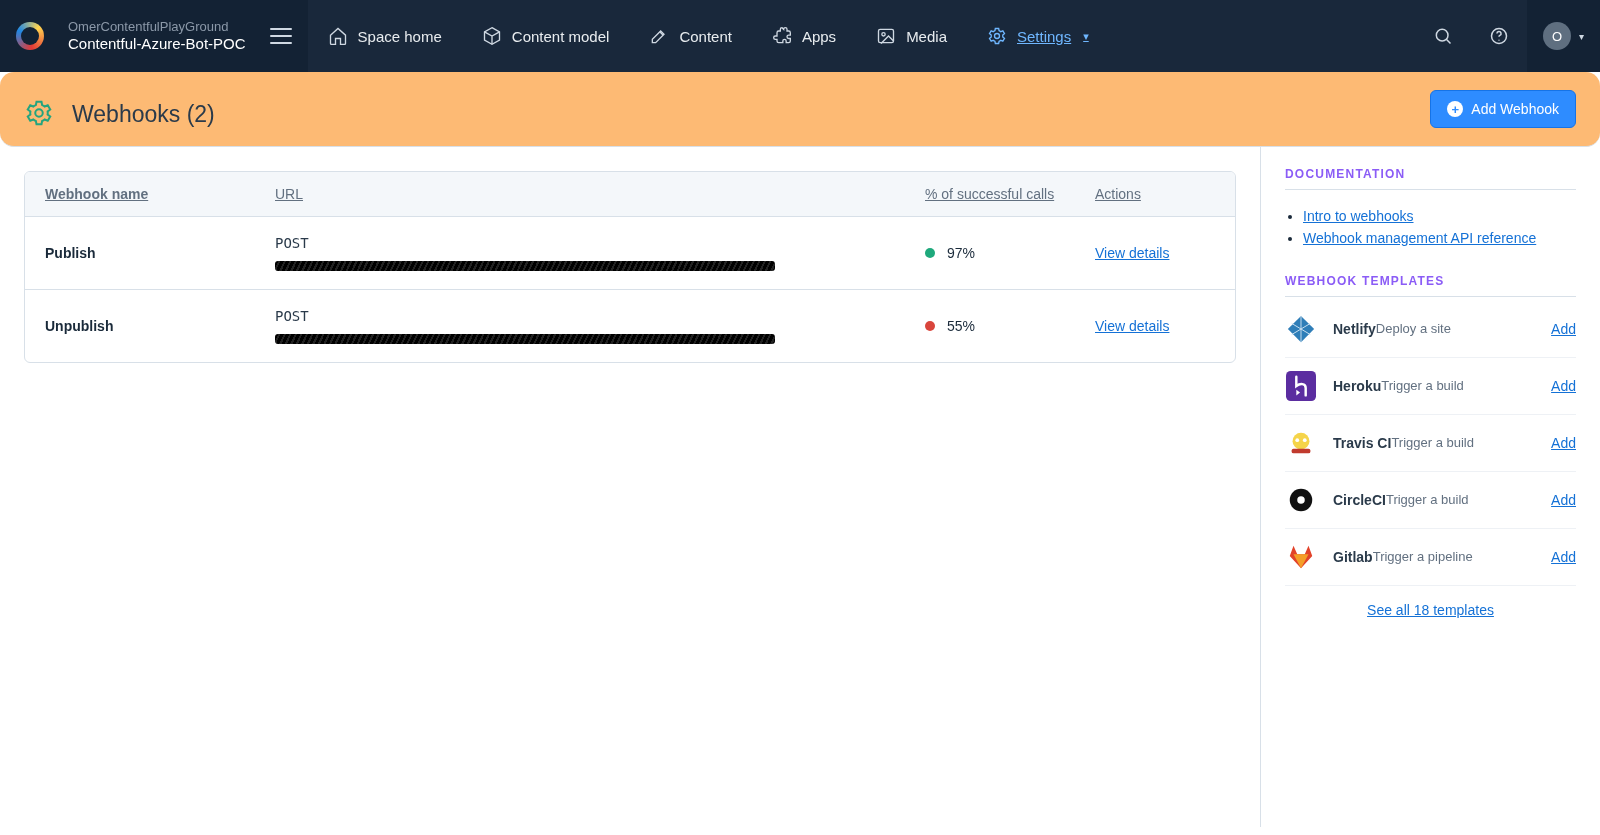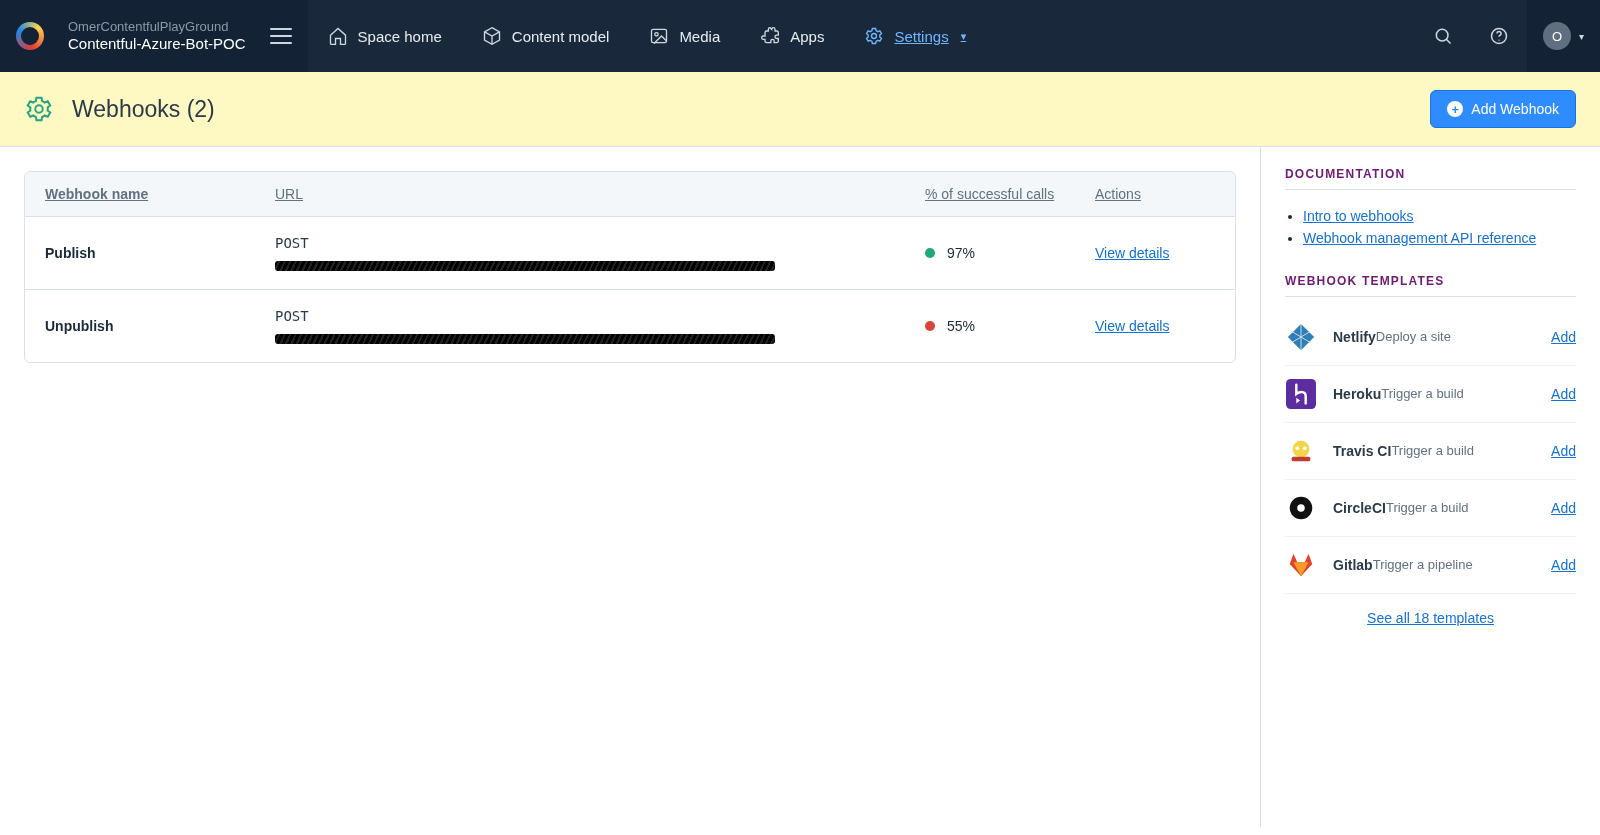--- a/index.html
+++ b/index.html
@@ -115,6 +115,15 @@
     <div class="navlink">
       <span class="nav-icon">
           <svg viewBox="0 0 24 24">
+            <path d="M4 20h4l10-10-4-4L4 16v4z"></path>
+            <path d="M13 7l4 4"></path>
+          </svg>
+        </span>
+      <span>Content</span>
+    </div>
+    <div class="navlink">
+      <span class="nav-icon">
+          <svg viewBox="0 0 24 24">
             <rect x="3" y="4" width="18" height="16" rx="2"></rect>
             <circle cx="9" cy="10" r="2"></circle>
             <path d="M21 18l-6-6-9 9"></path>

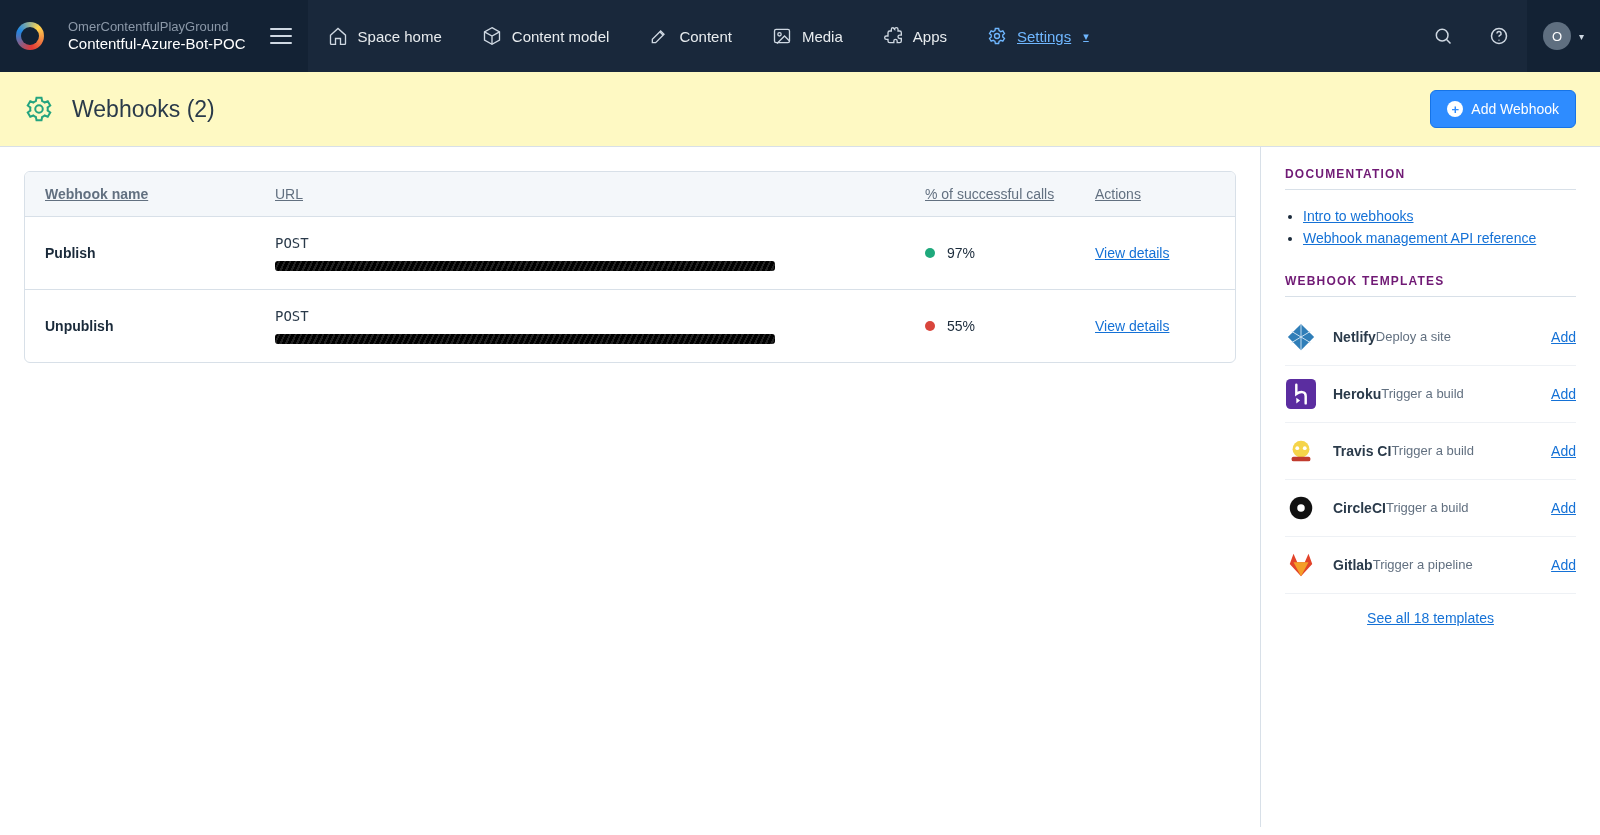--- a/index.html
+++ b/index.html
@@ -124,20 +124,20 @@
     <div class="navlink">
       <span class="nav-icon">
           <svg viewBox="0 0 24 24">
+            <path d="M14 4a2 2 0 1 1 4 0v2h2a2 2 0 0 1 2 2v3h-2a2 2 0 1 0 0 4h2v3a2 2 0 0 1-2 2h-3v-2a2 2 0 1 0-4 0v2H8a2 2 0 0 1-2-2v-2H4a2 2 0 1 1 0-4h2V8a2 2 0 0 1 2-2h2V4a2 2 0 0 1 2-2z"></path>
+          </svg>
+        </span>
+      <span>Apps</span>
+    </div>
+    <div class="navlink">
+      <span class="nav-icon">
+          <svg viewBox="0 0 24 24">
             <rect x="3" y="4" width="18" height="16" rx="2"></rect>
             <circle cx="9" cy="10" r="2"></circle>
             <path d="M21 18l-6-6-9 9"></path>
           </svg>
         </span>
       <span>Media</span>
-    </div>
-    <div class="navlink">
-      <span class="nav-icon">
-          <svg viewBox="0 0 24 24">
-            <path d="M14 4a2 2 0 1 1 4 0v2h2a2 2 0 0 1 2 2v3h-2a2 2 0 1 0 0 4h2v3a2 2 0 0 1-2 2h-3v-2a2 2 0 1 0-4 0v2H8a2 2 0 0 1-2-2v-2H4a2 2 0 1 1 0-4h2V8a2 2 0 0 1 2-2h2V4a2 2 0 0 1 2-2z"></path>
-          </svg>
-        </span>
-      <span>Apps</span>
     </div>
     <div class="navlink active">
       <span class="nav-icon">

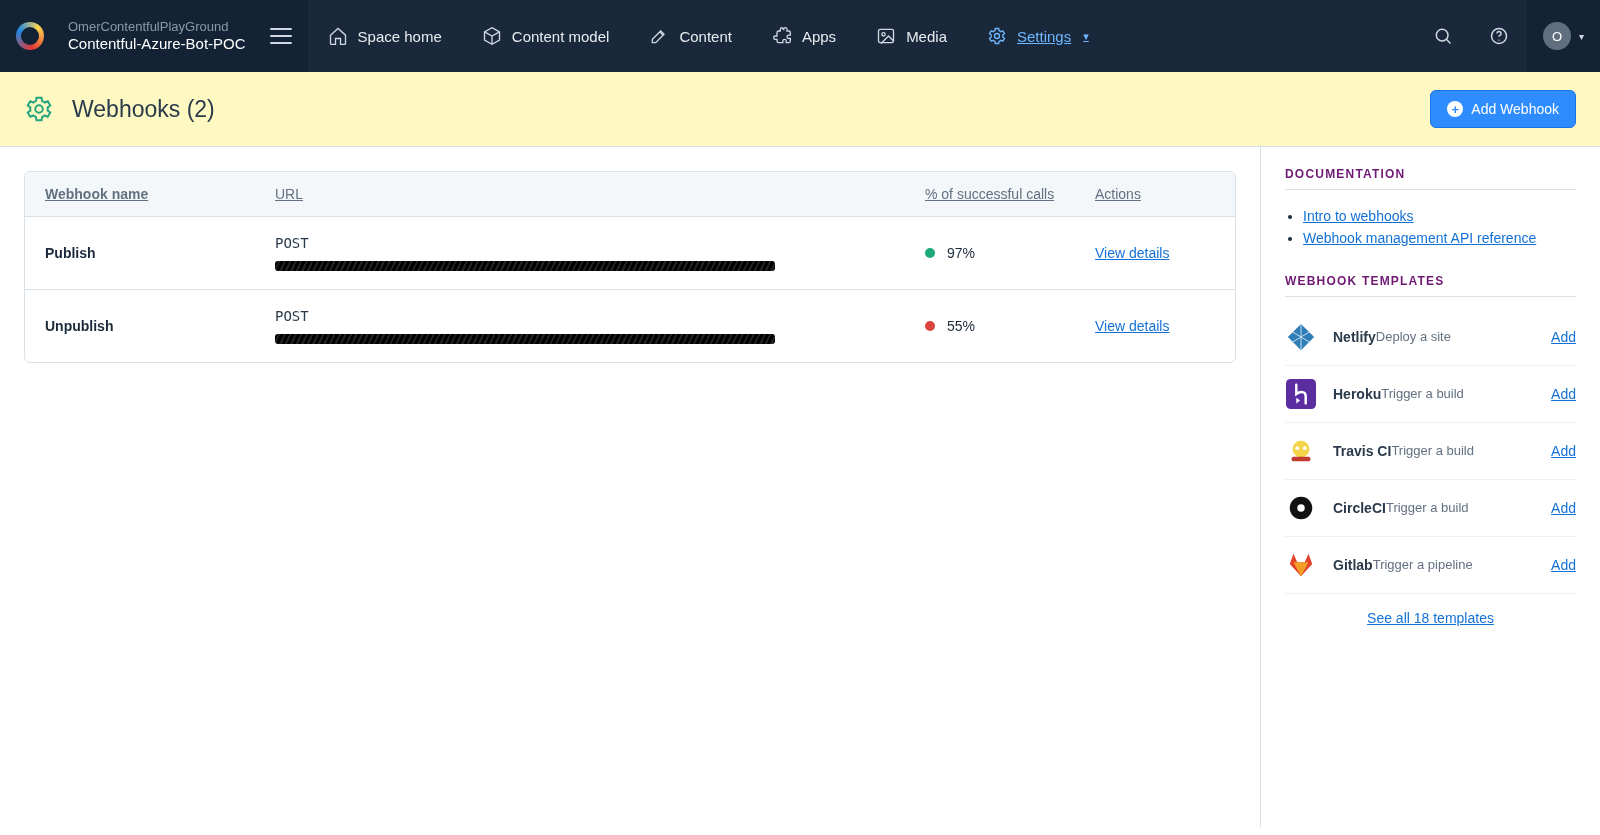--- a/index.html
+++ b/index.html
@@ -39,7 +39,7 @@
   .avatar{width:28px;height:28px;border-radius:50%;background:#5f6f80;color:#fff;display:flex;align-items:center;justify-content:center;font-size:13px;}
   .caret{font-size:10px;color:#cfd8e2;}
   
-  .pagehead{display:flex;align-items:center;padding:18px 24px;border-bottom:1px solid var(--border);background:#fef9c3;}
+  .pagehead{display:flex;align-items:flex-end;padding:18px 24px;border-bottom:1px solid var(--border);background:#fdba74;border-radius:14px;}
   .pagehead .gear{width:30px;height:30px;margin-right:18px;}
   .pagehead .gear svg{width:30px;height:30px;stroke:#24a47f;stroke-width:1.6;fill:none;}
   .pagehead h1{margin:0;font-size:23px;font-weight:500;color:#2a3a4a;}

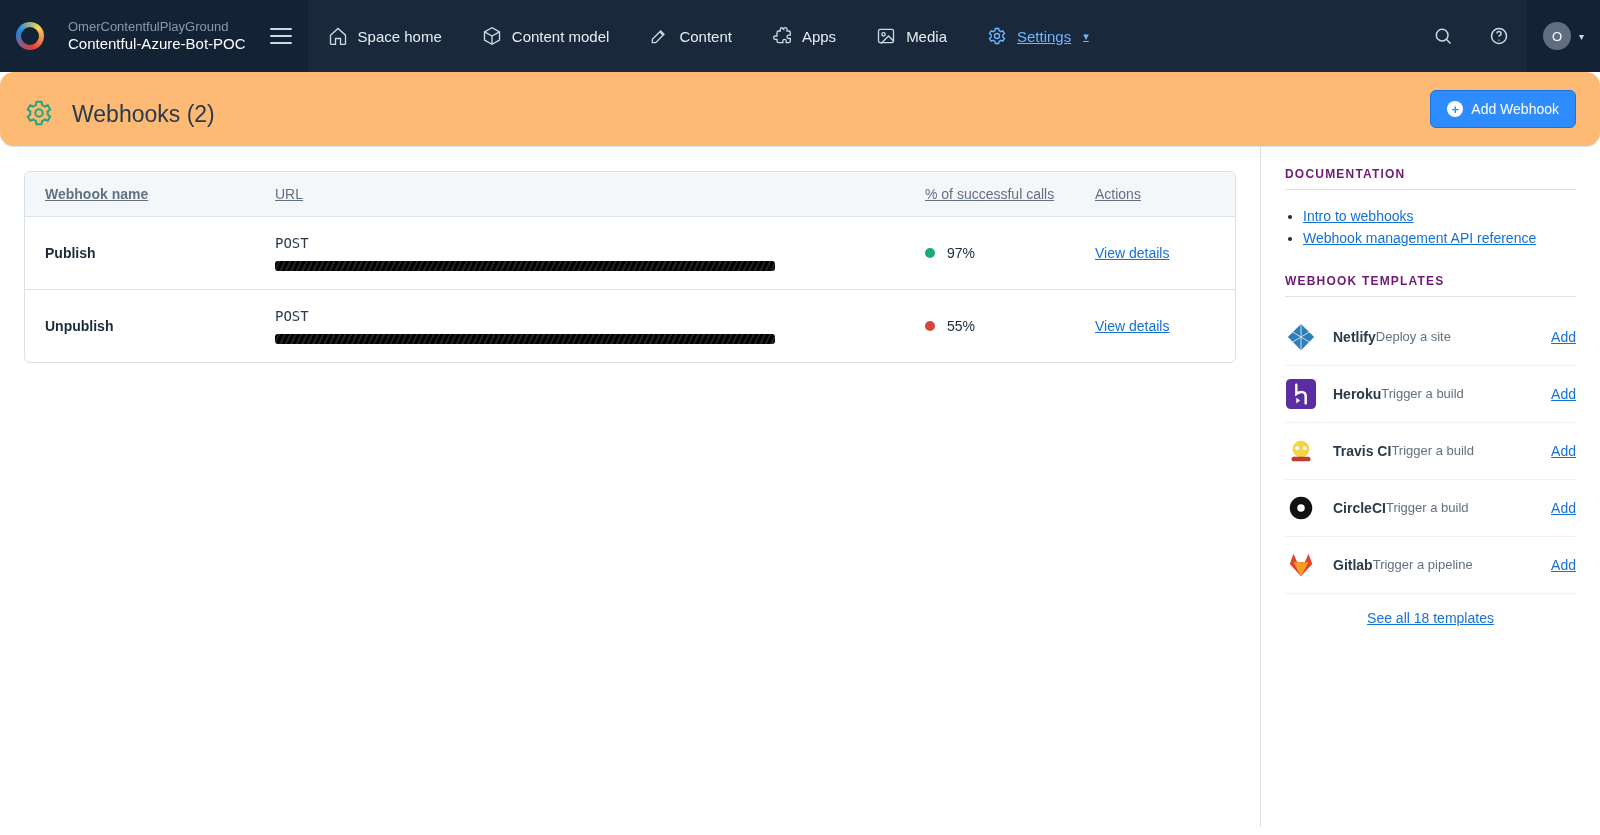--- a/index.html
+++ b/index.html
@@ -64,7 +64,7 @@
   .dot.red{background:var(--red);}
   .link{color:var(--link);text-decoration:underline;cursor:pointer;}
   
-  .side h3{margin:0 0 12px 0;font-size:12px;letter-spacing:1.2px;color:#701a75;font-weight:600;padding-bottom:8px;border-bottom:1px solid var(--border);}
+  .side h3{margin:0 0 4px 0;font-size:12px;letter-spacing:1.2px;color:#8b5cf6;font-weight:600;padding-bottom:8px;border-bottom:1px solid var(--border);}
   .side ul.doc{margin:18px 0 28px 0;padding-left:18px;}
   .side ul.doc li{margin:6px 0;}
   .tmpl{display:flex;align-items:center;gap:16px;padding:12px 0;border-bottom:1px solid #eef1f5;}

